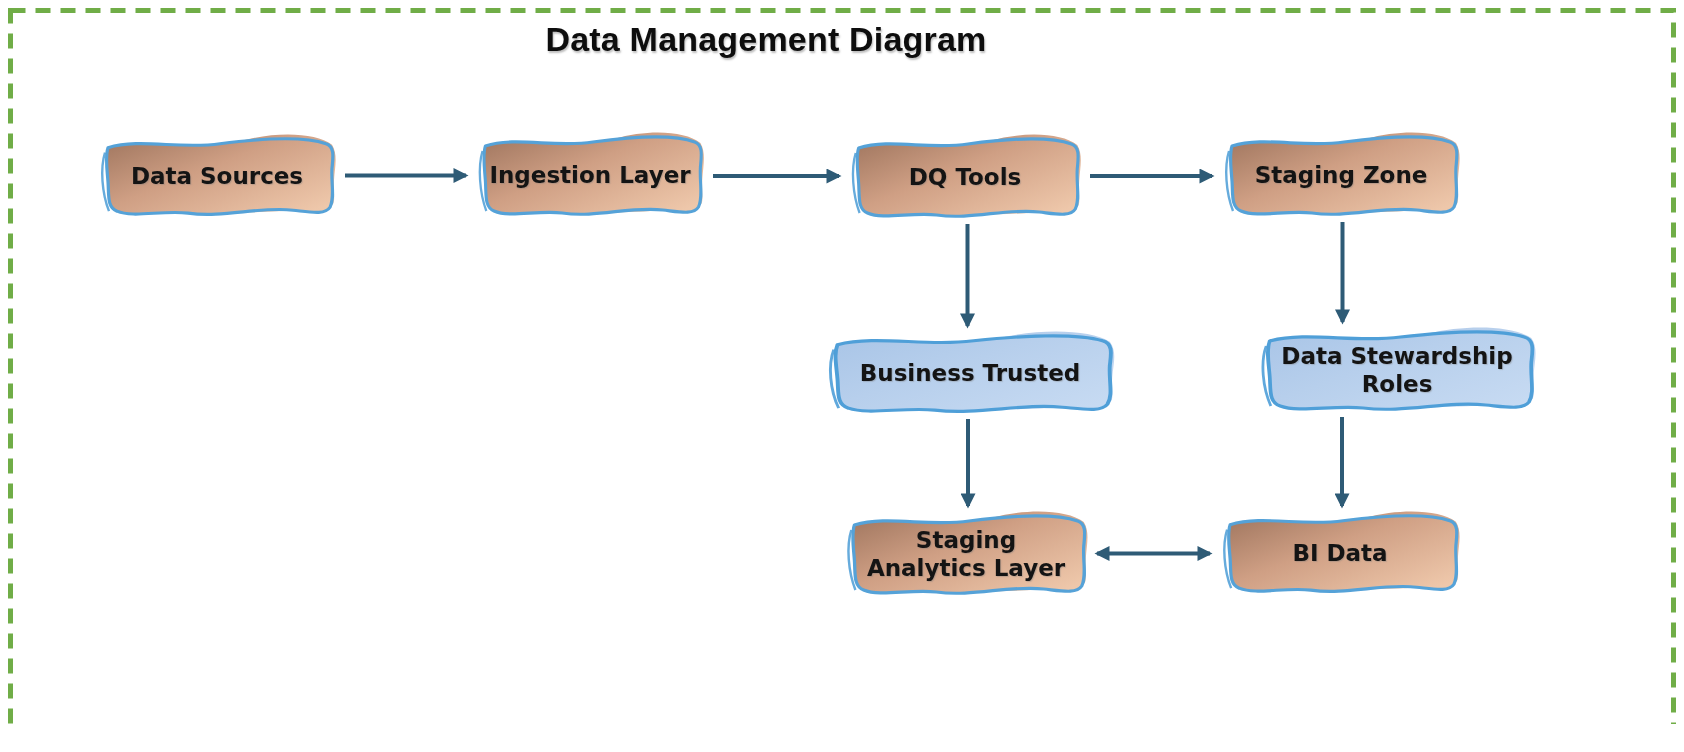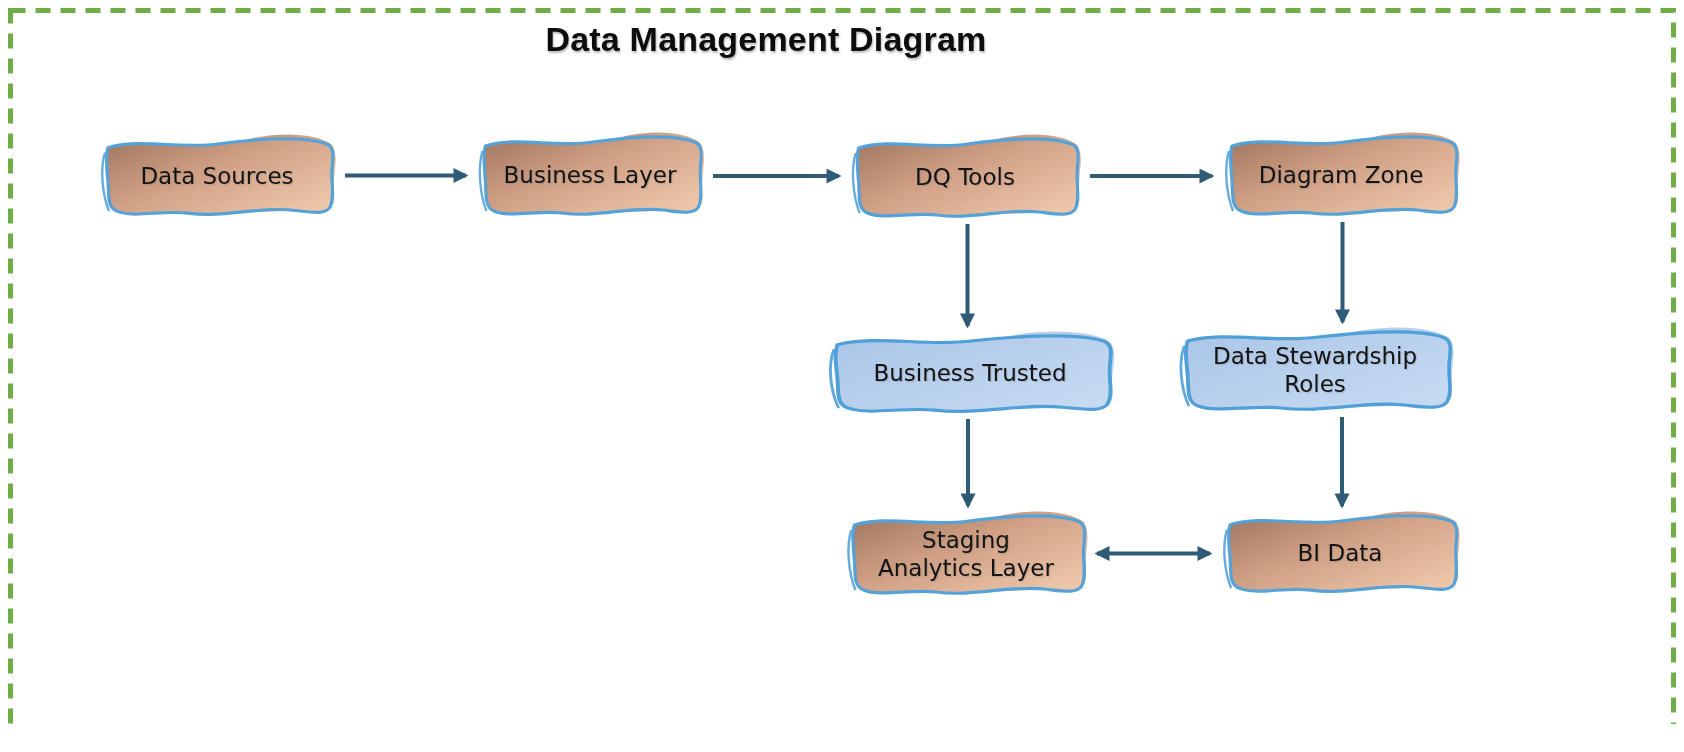--- a/index.html
+++ b/index.html
@@ -34,7 +34,7 @@
     display:flex;align-items:center;justify-content:center;
     text-align:center;
     font-family:"DejaVu Sans",sans-serif;
-    font-weight:400;font-size:23px;line-height:1.22;
+    font-weight:700;font-size:23px;line-height:1.22;
     color:#141414;
     white-space:pre-line;
     padding:0 10px;

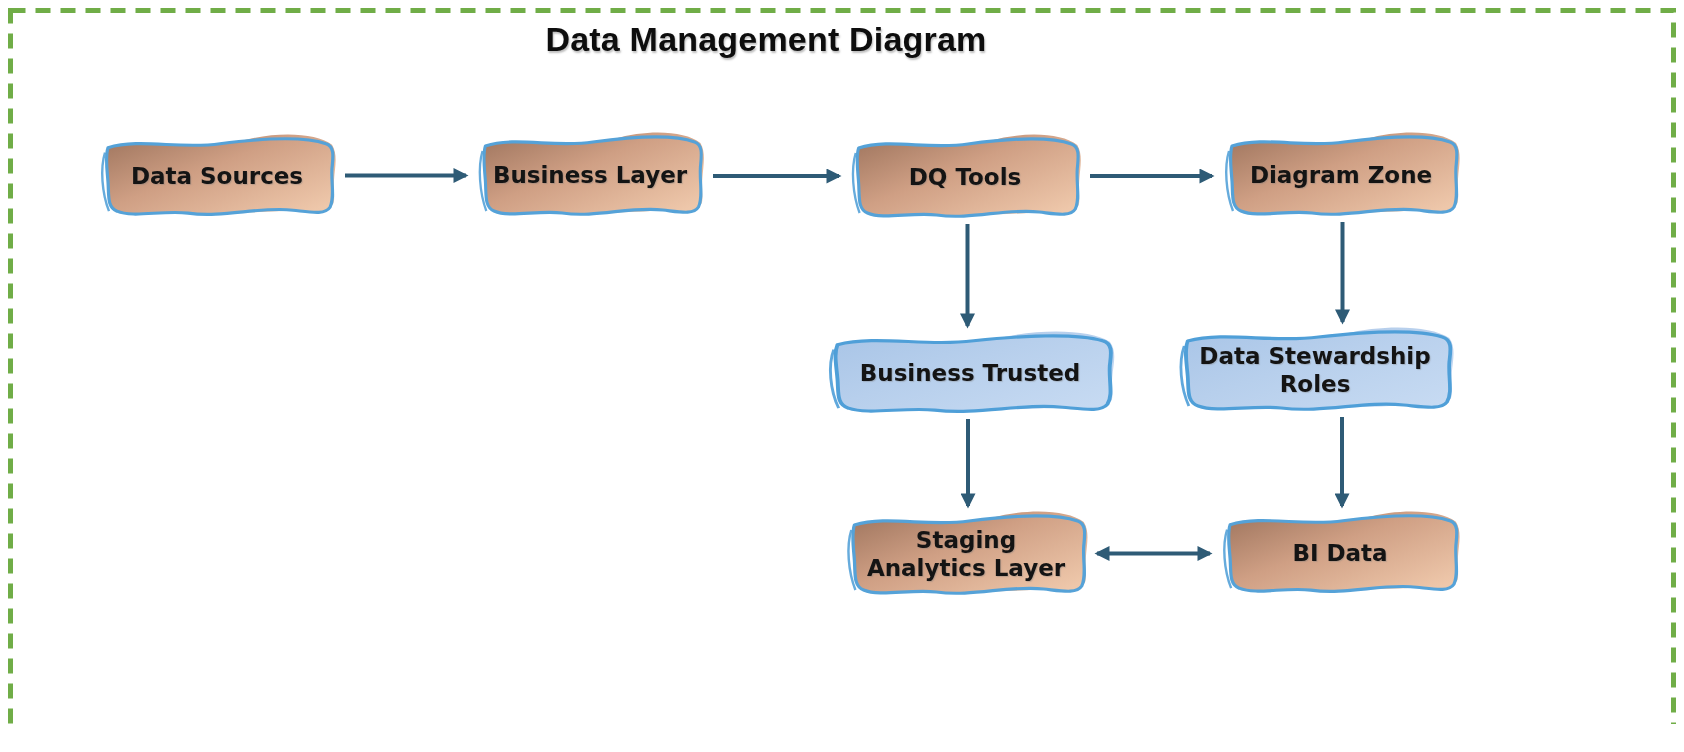--- a/index.html
+++ b/index.html
@@ -100,7 +100,7 @@
           <path d="M16,15 C48,5 88,17 128,11 C166,6 212,3 234,11 C243,14 241,25 240,36 C239,52 243,66 238,76 C233,84 219,81 201,79 C167,75 132,87 96,82 C70,79 41,87 25,80 C15,76 17,64 16,50 C15,36 13,24 16,15 Z" fill="url(#grad-tan)" stroke="#55a2d8" stroke-width="3.2" stroke-linejoin="round"></path>
           <path d="M13,20 C8,36 10,62 17,80" fill="none" stroke="#55a2d8" stroke-width="2.4" opacity="0.9"></path>
         </svg>
-        <span class="node-label">Business Layer</span>
+        <span class="node-label">Ingestion Layer</span>
       </div>
       <div class="node tan" style="left: 843px; top: 133px; width: 244px; height: 88px;">
         <svg class="shape" viewBox="0 0 250 88" preserveAspectRatio="none">

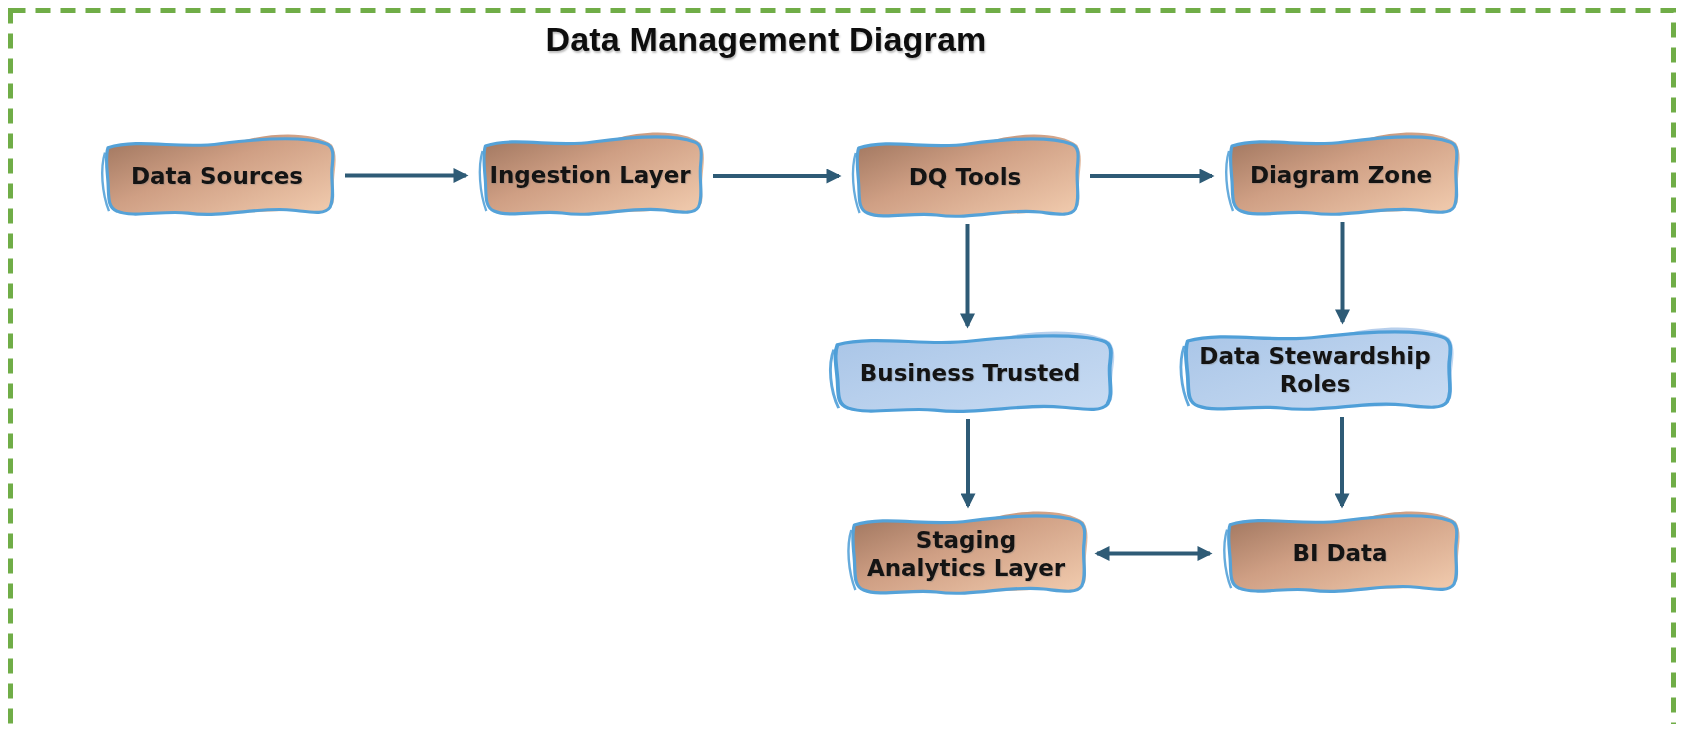--- a/index.html
+++ b/index.html
@@ -116,7 +116,7 @@
           <path d="M16,15 C48,5 88,17 128,11 C166,6 212,3 234,11 C243,14 241,25 240,36 C239,52 243,66 238,76 C233,84 219,81 201,79 C167,75 132,87 96,82 C70,79 41,87 25,80 C15,76 17,64 16,50 C15,36 13,24 16,15 Z" fill="url(#grad-tan)" stroke="#55a2d8" stroke-width="3.2" stroke-linejoin="round"></path>
           <path d="M13,20 C8,36 10,62 17,80" fill="none" stroke="#55a2d8" stroke-width="2.4" opacity="0.9"></path>
         </svg>
-        <span class="node-label">Diagram Zone</span>
+        <span class="node-label">Staging Zone</span>
       </div>
       <div class="node blue" style="left: 818px; top: 330px; width: 304px; height: 86px;">
         <svg class="shape" viewBox="0 0 250 88" preserveAspectRatio="none">

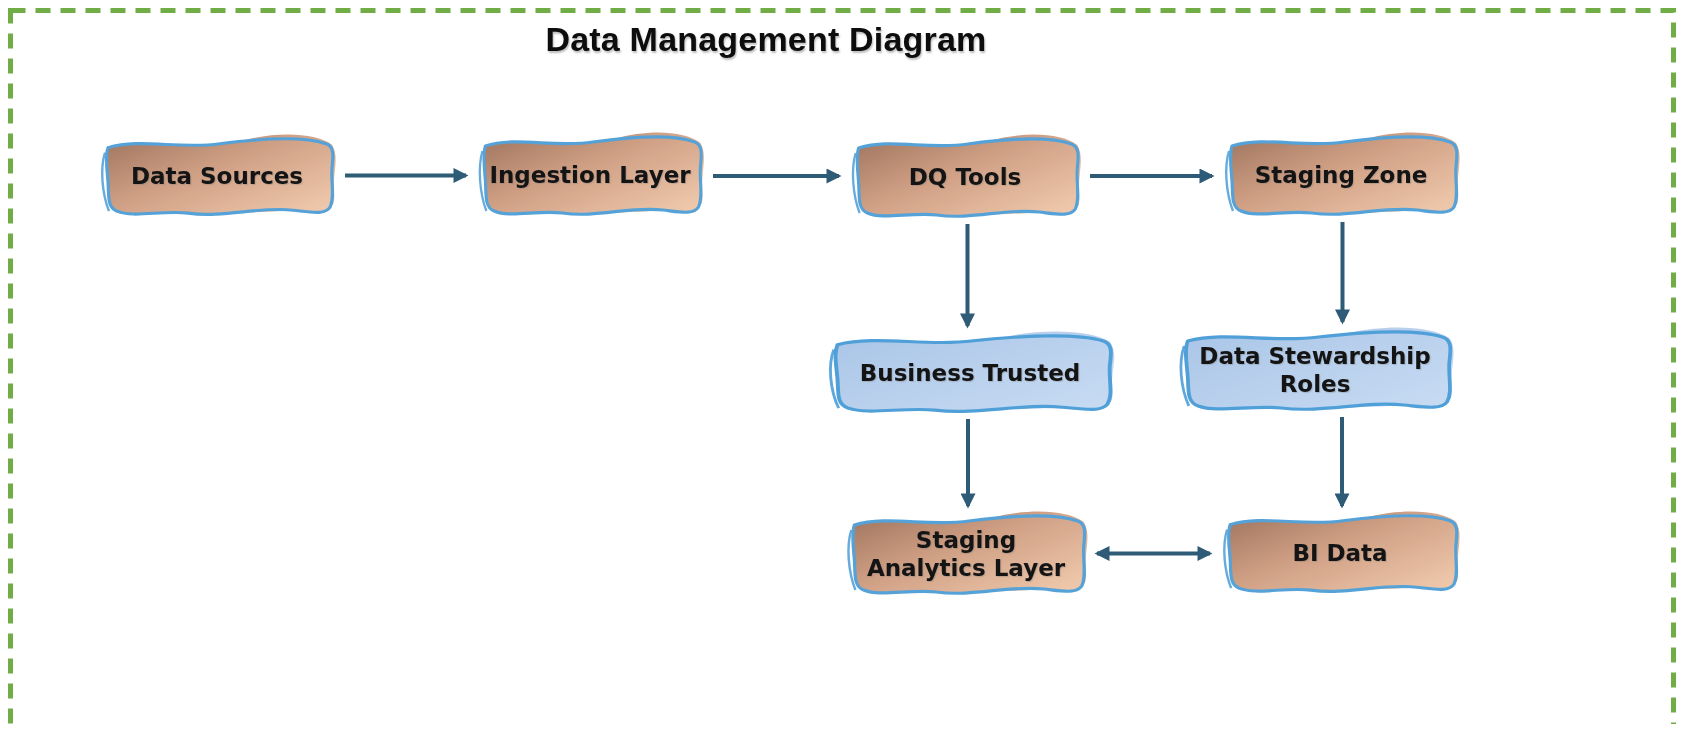--- a/index.html
+++ b/index.html
@@ -126,7 +126,7 @@
         </svg>
         <span class="node-label">Business Trusted</span>
       </div>
-      <div class="node blue" style="left: 1169px; top: 326px; width: 292px; height: 88px;">
+      <div class="node blue" style="left: 1251px; top: 326px; width: 292px; height: 88px;">
         <svg class="shape" viewBox="0 0 250 88" preserveAspectRatio="none">
           <path d="M24,20 C64,4 104,22 150,8 C186,-2 224,0 240,12 C246,22 243,34 242,48 C241,62 244,70 240,74 C200,84 70,84 26,74 Z" fill="url(#grad-blue)"></path>
           <path d="M16,15 C48,5 88,17 128,11 C166,6 212,3 234,11 C243,14 241,25 240,36 C239,52 243,66 238,76 C233,84 219,81 201,79 C167,75 132,87 96,82 C70,79 41,87 25,80 C15,76 17,64 16,50 C15,36 13,24 16,15 Z" fill="url(#grad-blue)" stroke="#4f9fd8" stroke-width="3.2" stroke-linejoin="round"></path>

